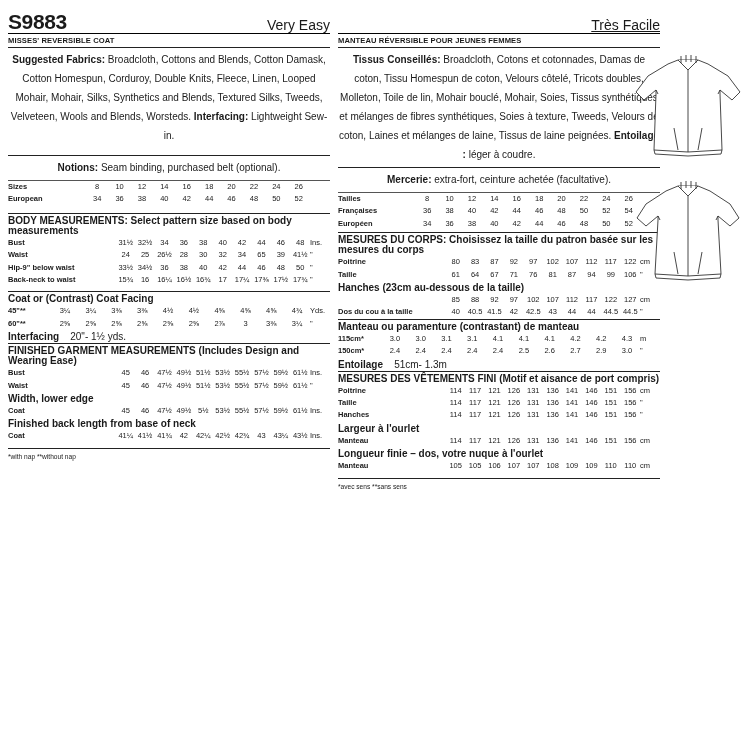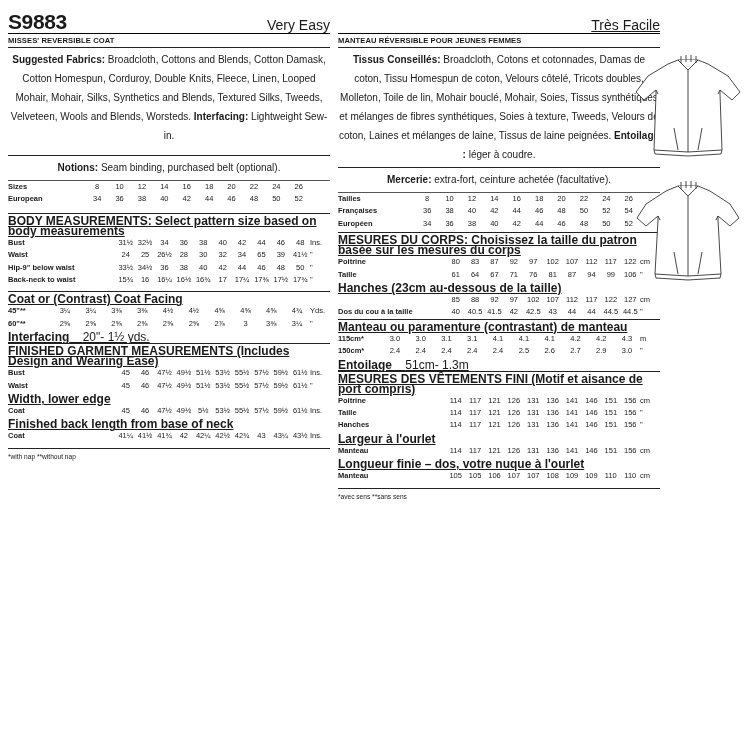--- a/index.html
+++ b/index.html
@@ -73,11 +73,10 @@
   .para b { font-weight: bold; }
 
   .sec-head {
-    font-size: 12px;
+    font-size: 10px;
     font-weight: bold;
     padding: 2px 0 1px 0;
     line-height: 10px;
-    text-decoration: underline;
   }
 
   

